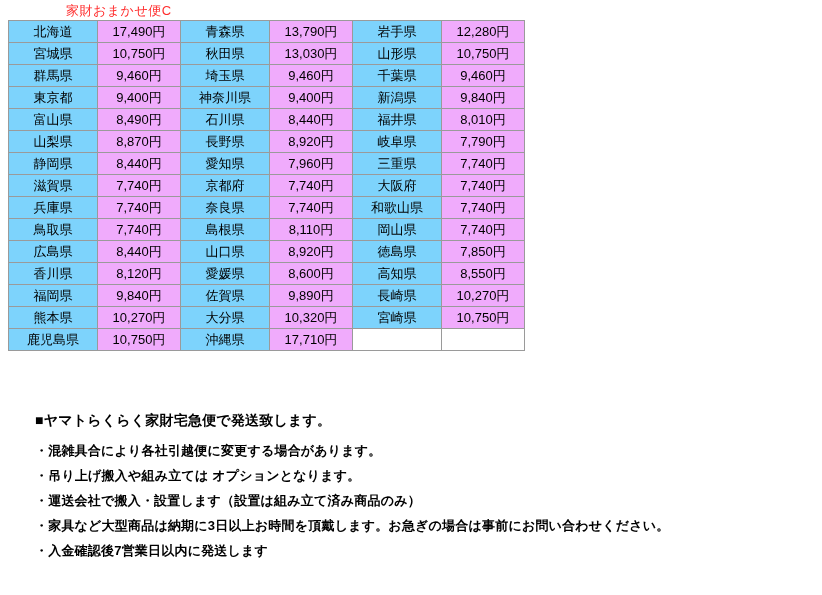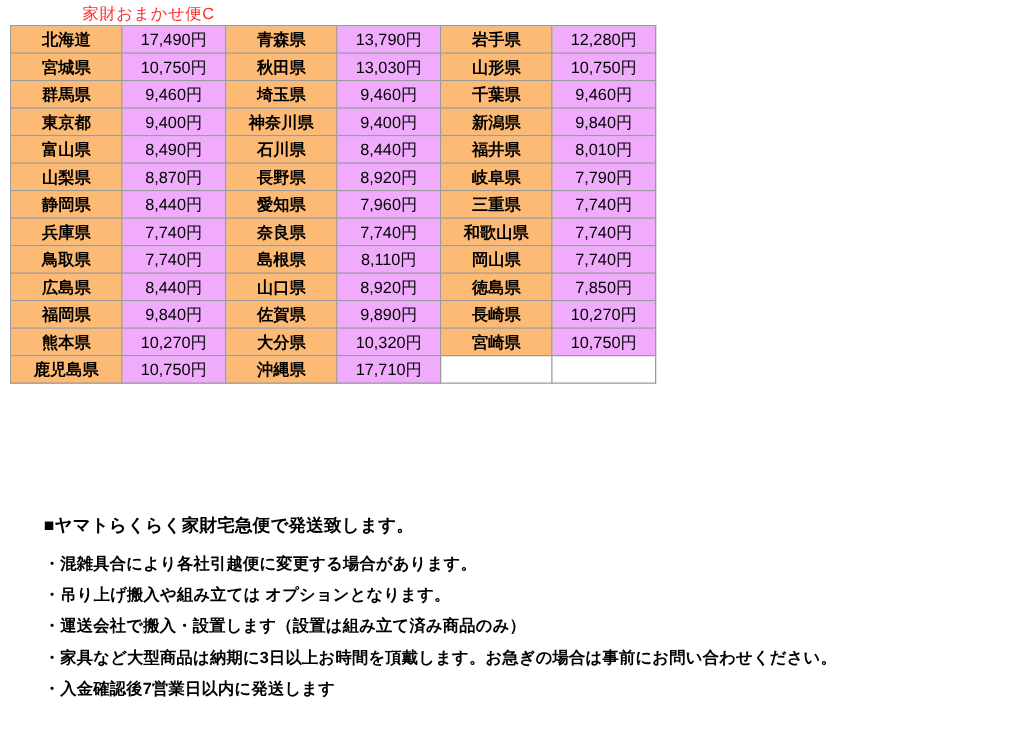--- a/index.html
+++ b/index.html
@@ -46,9 +46,9 @@
     vertical-align: middle;
   }
   td.pref {
-    background: #fdba74;
+    background: #7dd3fc;
     width: 88px;
-    font-weight: 700;
+    font-weight: 400;
   }
   td.price {
     background: #f0abfc;

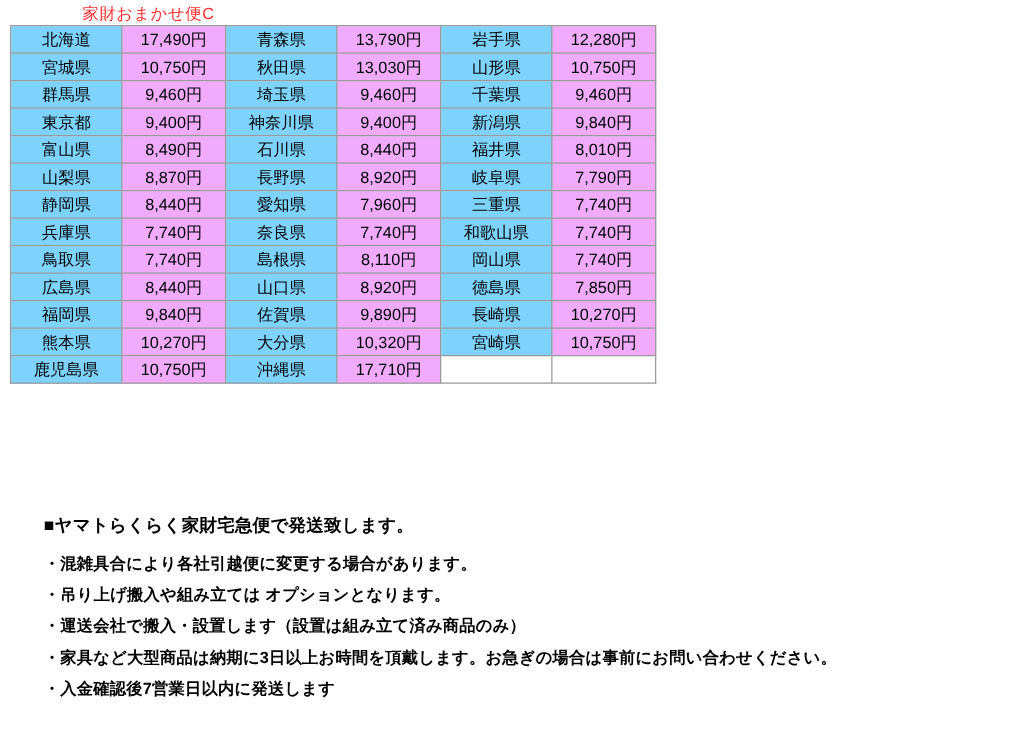--- a/index.html
+++ b/index.html
@@ -144,6 +144,14 @@
         <td class="price">7,740円</td>
       </tr>
       <tr>
+        <td class="pref">滋賀県</td>
+        <td class="price">7,740円</td>
+        <td class="pref">京都府</td>
+        <td class="price">7,740円</td>
+        <td class="pref">大阪府</td>
+        <td class="price">7,740円</td>
+      </tr>
+      <tr>
         <td class="pref">兵庫県</td>
         <td class="price">7,740円</td>
         <td class="pref">奈良県</td>

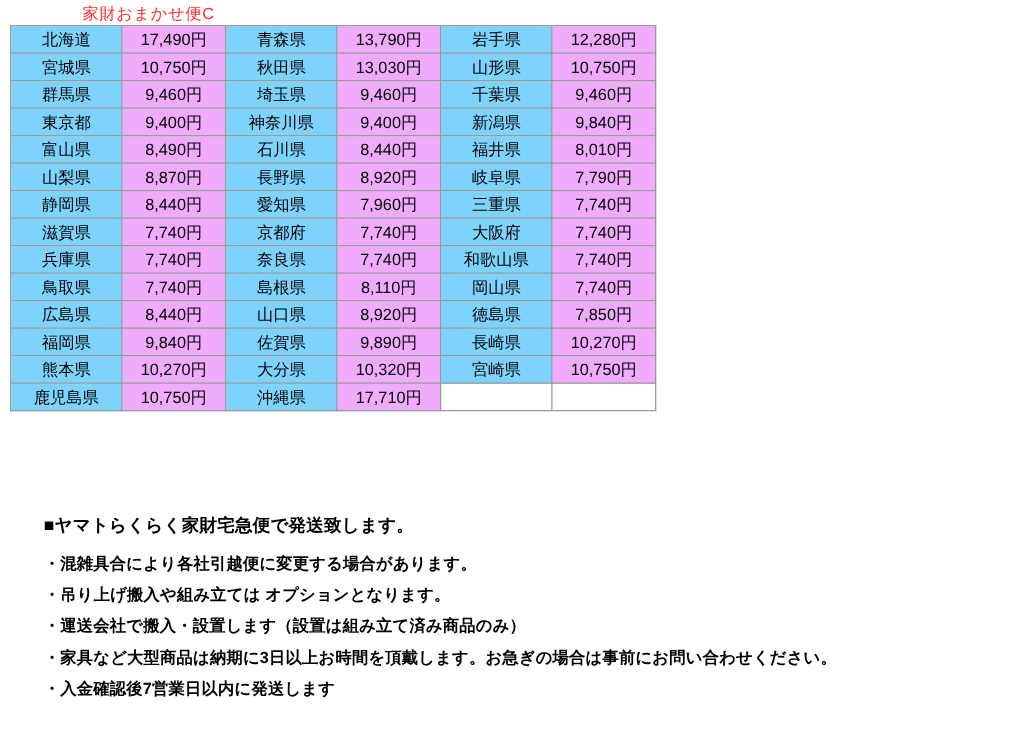--- a/index.html
+++ b/index.html
@@ -176,6 +176,14 @@
         <td class="price">7,850円</td>
       </tr>
       <tr>
+        <td class="pref">香川県</td>
+        <td class="price">8,120円</td>
+        <td class="pref">愛媛県</td>
+        <td class="price">8,600円</td>
+        <td class="pref">高知県</td>
+        <td class="price">8,550円</td>
+      </tr>
+      <tr>
         <td class="pref">福岡県</td>
         <td class="price">9,840円</td>
         <td class="pref">佐賀県</td>

